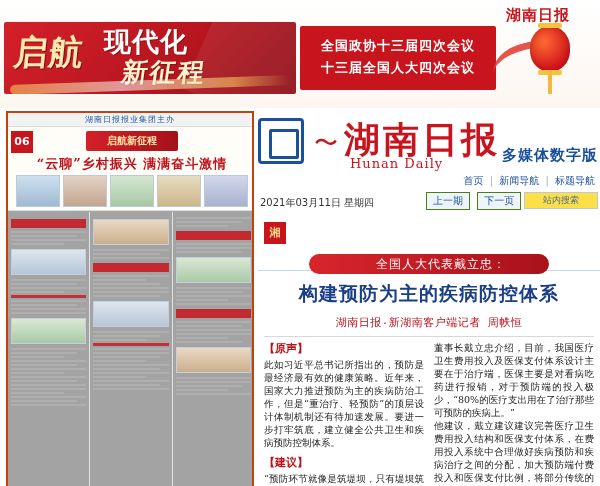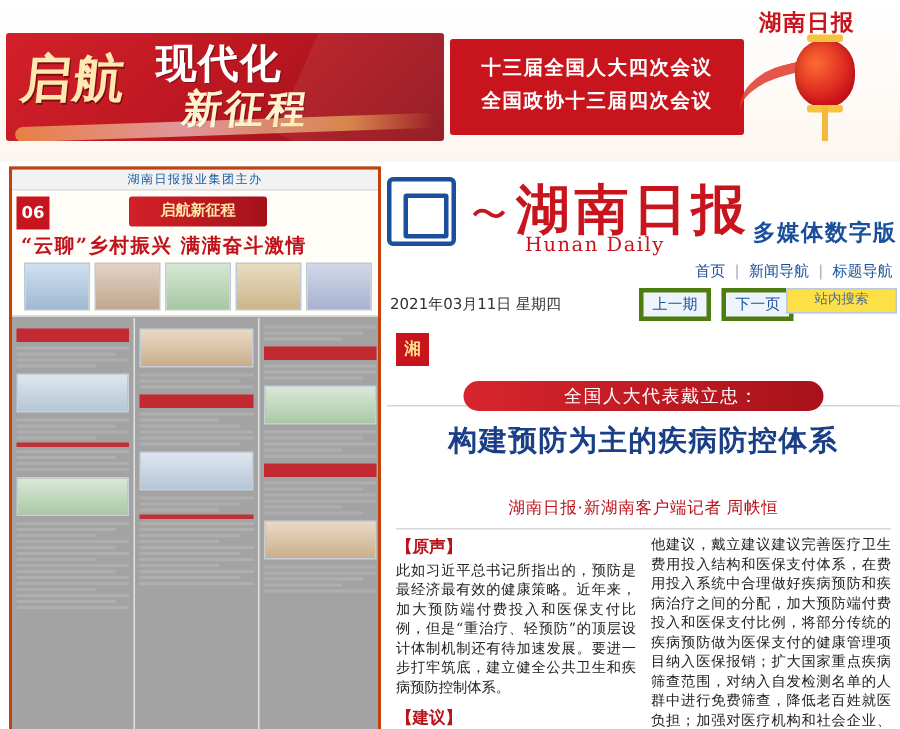--- a/index.html
+++ b/index.html
@@ -438,8 +438,8 @@
       <div class="swoosh"></div>
     </div>
     <div class="banner-mid">
+      <div>全国政协十三届四次会议</div>
       <div>十三届全国人大四次会议</div>
-      <div>全国政协十三届四次会议</div>
     </div>
     <div class="banner-right">
       <div class="hnrb-mini">湖南日报</div>

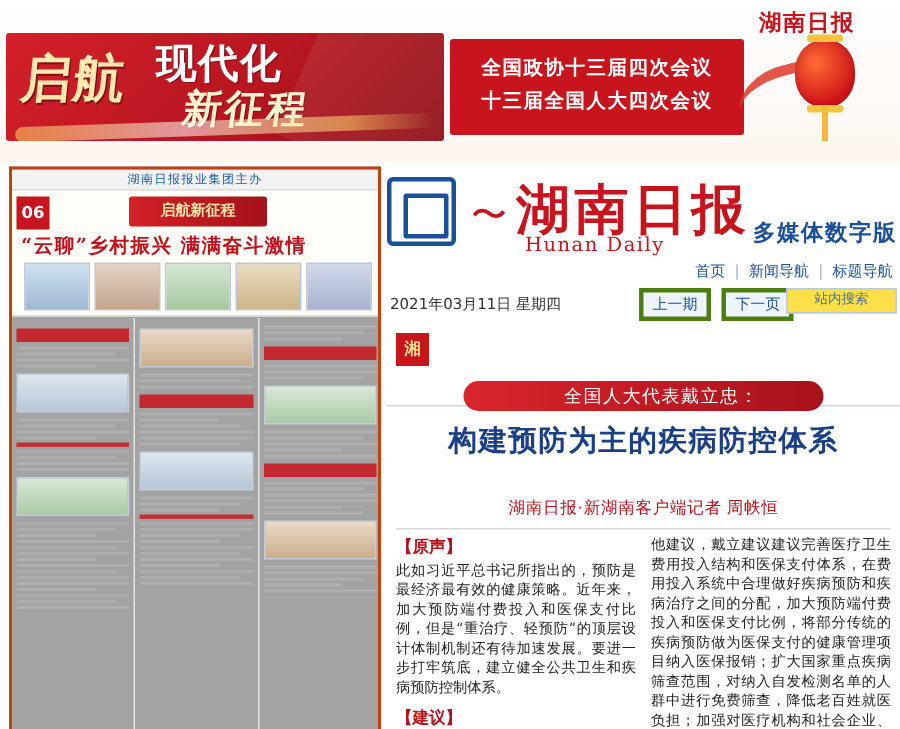--- a/index.html
+++ b/index.html
@@ -185,7 +185,7 @@
   .paper-headline {
     position: absolute; left: 6px; top: 28px;
     width: 236px;
-    text-align: left;
+    text-align: center;
     color: #c0121b;
     font-family: "DejaVu Serif", serif;
     font-weight: bold;

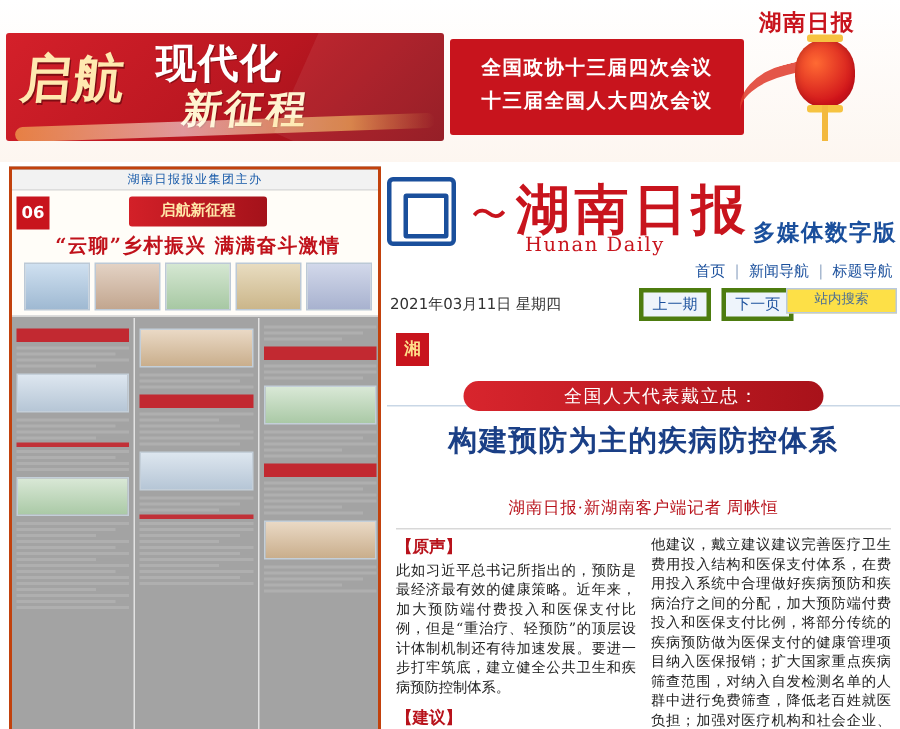--- a/index.html
+++ b/index.html
@@ -319,7 +319,7 @@
   .pn-btn {
     display: inline-block;
     padding: 1px 6px;
-    border: 3px solid #4d7c0f;
+    border: 1px solid #4d7c0f;
     background: #eef4fb;
     margin-right: 4px;
     color: #1a4f9c;

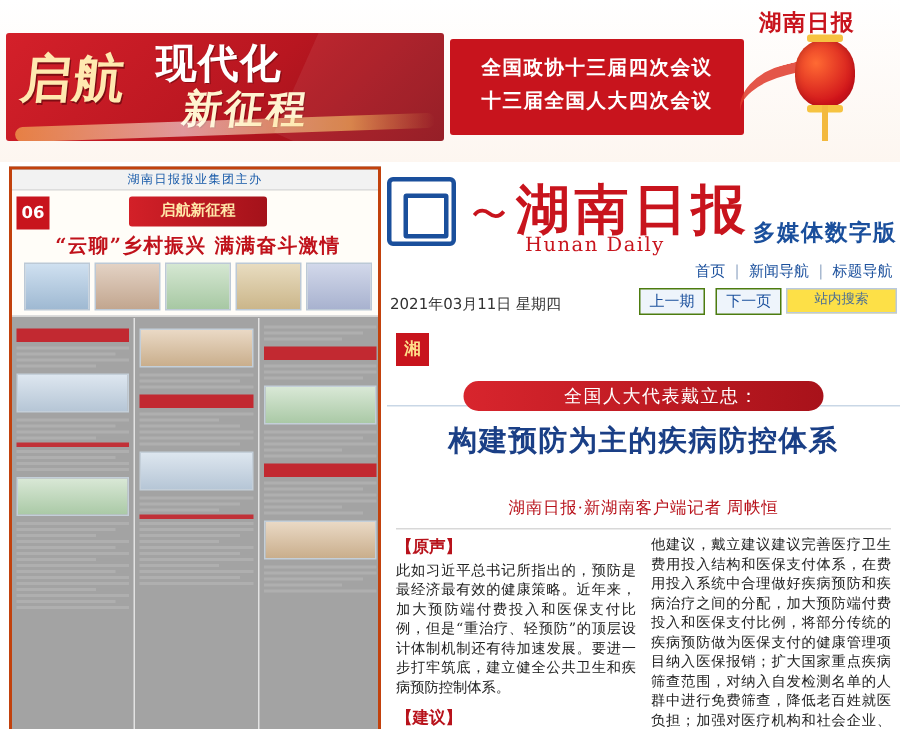--- a/index.html
+++ b/index.html
@@ -393,10 +393,10 @@
     letter-spacing: 1px;
   }
   .byline {
-    margin-top: 24px;
+    margin-top: 8px;
     text-align: center;
     color: #b8121b;
-    font-family: Liberation Serif, serif;
+    font-family: Liberation Mono, monospace;
     font-size: 11px;
     letter-spacing: .5px;
   }

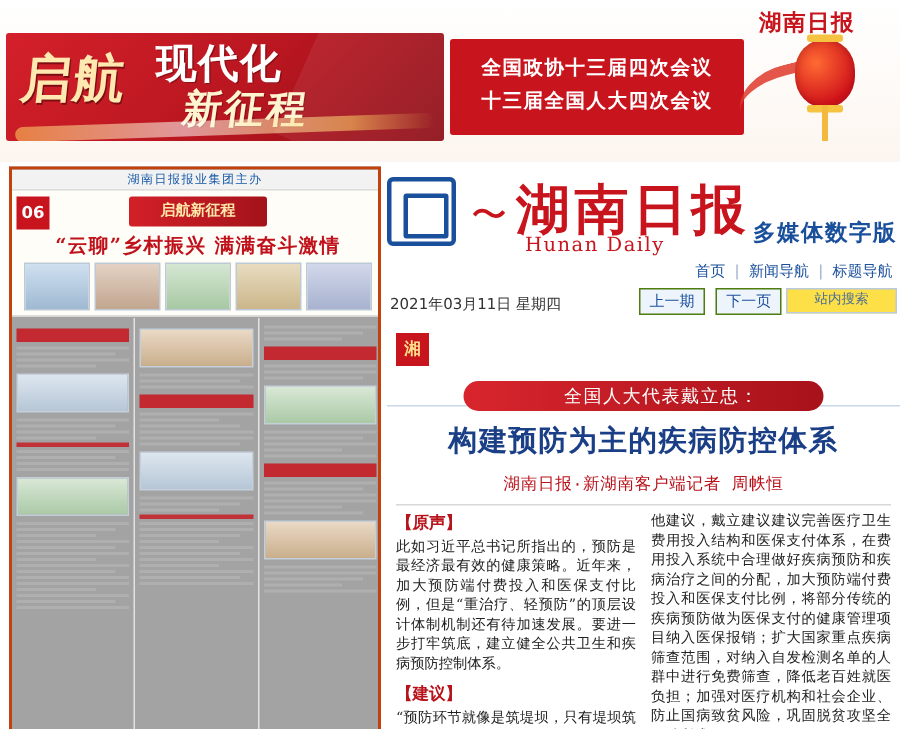--- a/index.html
+++ b/index.html
@@ -606,6 +606,7 @@
             <div class="body-text">“预防环节就像是筑堤坝，只有堤坝筑牢了，下游就越安全。”全国人大代表、圣湘生物科技股份有限公司</div>
           </div>
           <div class="ccol">
+            <div class="body-text">董事长戴立忠介绍，目前，我国医疗卫生费用投入及医保支付体系设计主要在于治疗端，医保主要是对看病吃药进行报销，对于预防端的投入极少，“80%的医疗支出用在了治疗那些可预防的疾病上。”</div>
             <div class="body-text">他建议，戴立建议建议完善医疗卫生费用投入结构和医保支付体系，在费用投入系统中合理做好疾病预防和疾病治疗之间的分配，加大预防端付费投入和医保支付比例，将部分传统的疾病预防做为医保支付的健康管理项目纳入医保报销；扩大国家重点疾病筛查范围，对纳入自发检测名单的人群中进行免费筛查，降低老百姓就医负担；加强对医疗机构和社会企业、防止国病致贫风险，巩固脱贫攻坚全面胜利成果。</div>
           </div>
         </div>

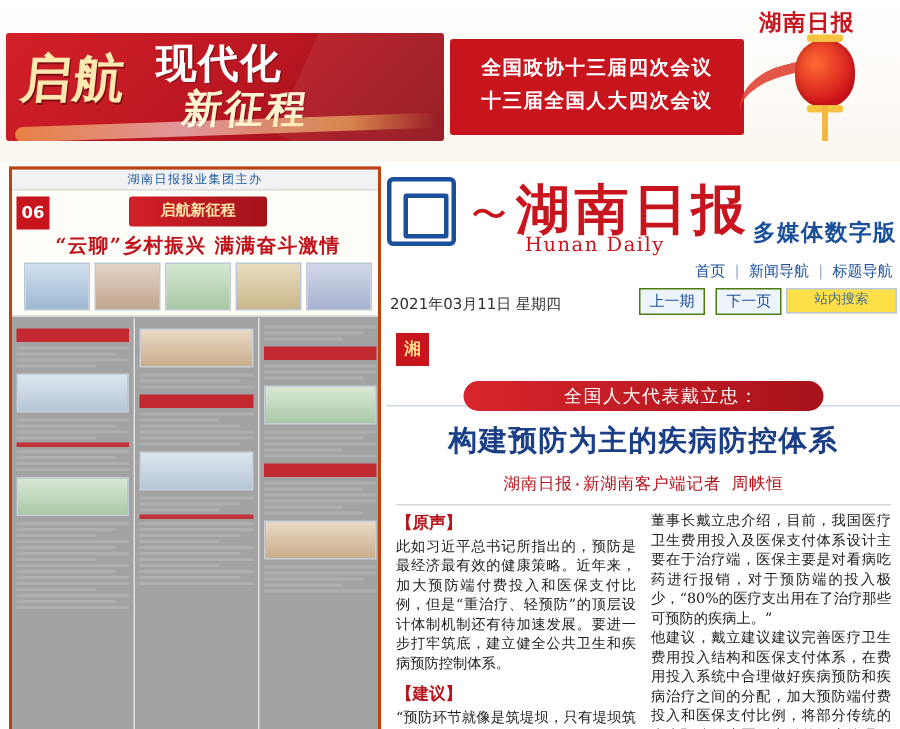--- a/index.html
+++ b/index.html
@@ -601,7 +601,7 @@
         <div class="cols2">
           <div class="ccol">
             <div class="sec-label">【原声】</div>
-            <div class="body-text">此如习近平总书记所指出的，预防是最经济最有效的健康策略。近年来，加大预防端付费投入和医保支付比例，但是“重治疗、轻预防”的顶层设计体制机制还有待加速发展。要进一步打牢筑底，建立健全公共卫生和疾病预防控制体系。</div>
+            <div class="body-text">此如习近平总书记所指出的，预防是最经济最有效的健康策略。近年来，国家大力推进预防为主的疾病防治工作，但是“重治疗、轻预防”的顶层设计体制机制还有待加速发展。要进一步打牢筑底，建立健全公共卫生和疾病预防控制体系。</div>
             <div class="sec-label" style="margin-top:6px">【建议】</div>
             <div class="body-text">“预防环节就像是筑堤坝，只有堤坝筑牢了，下游就越安全。”全国人大代表、圣湘生物科技股份有限公司</div>
           </div>

